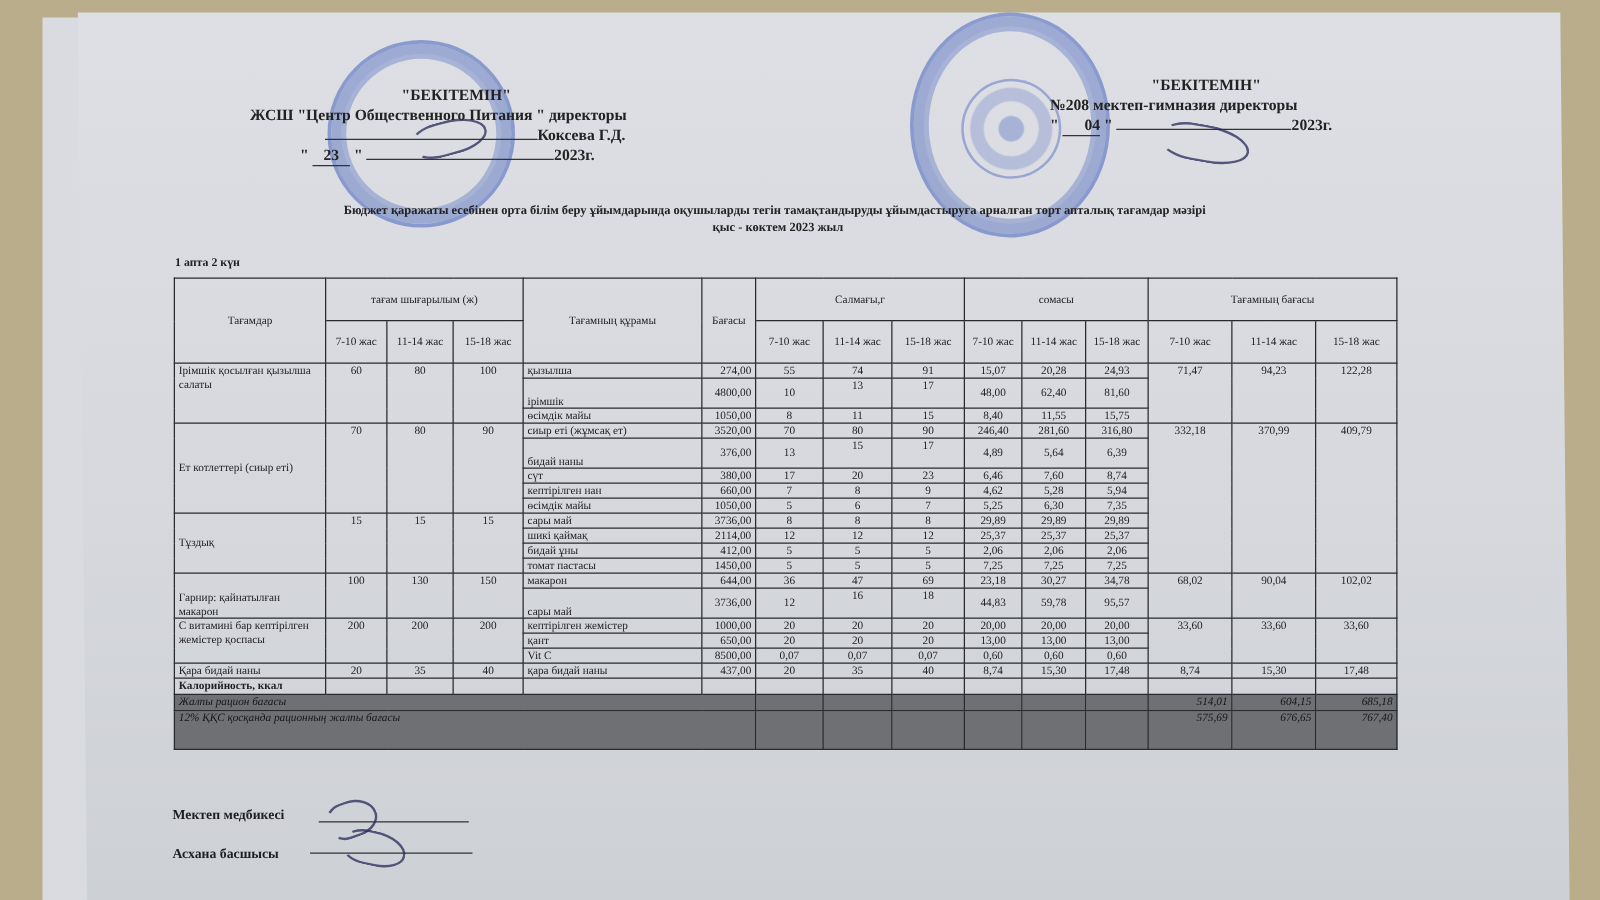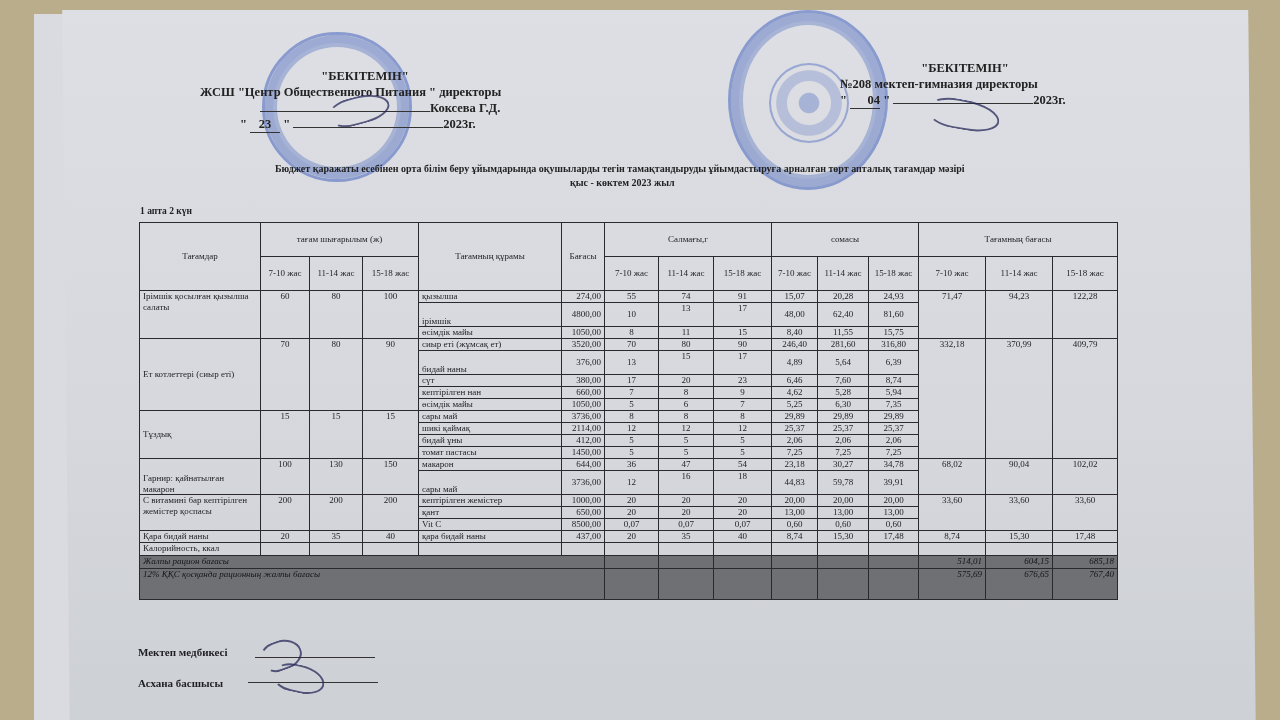--- a/index.html
+++ b/index.html
@@ -283,7 +283,7 @@
         <td class="r mid">644,00</td>
         <td class="ctr mid">36</td>
         <td class="ctr ">47</td>
-        <td class="ctr ">54</td>
+        <td class="ctr ">69</td>
         <td class="ctr mid">23,18</td>
         <td class="ctr mid">30,27</td>
         <td class="ctr mid">34,78</td>

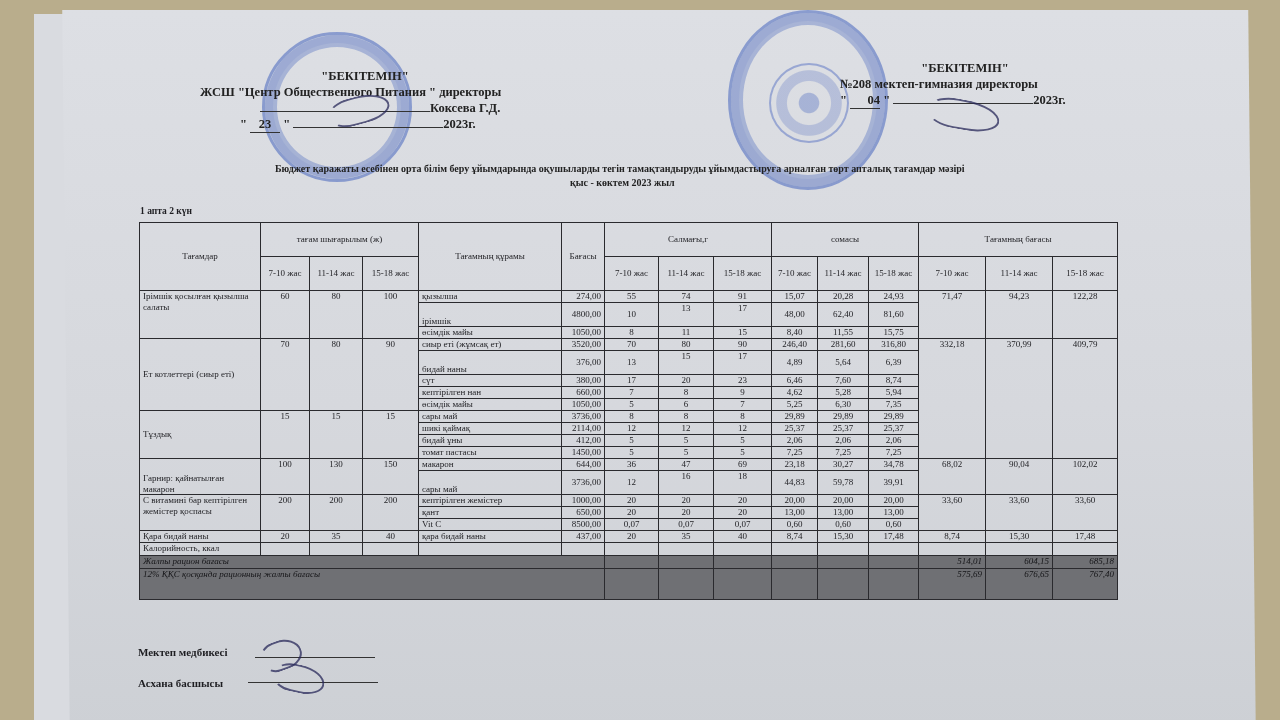--- a/index.html
+++ b/index.html
@@ -299,7 +299,7 @@
         <td class="ctr ">18</td>
         <td class="ctr mid">44,83</td>
         <td class="ctr mid">59,78</td>
-        <td class="ctr mid">39,91</td>
+        <td class="ctr mid">95,57</td>
       </tr>
       <tr style="height: 12px;">
         <td rowspan="3" class="">С витамині бар кептірілген жемістер қоспасы</td>

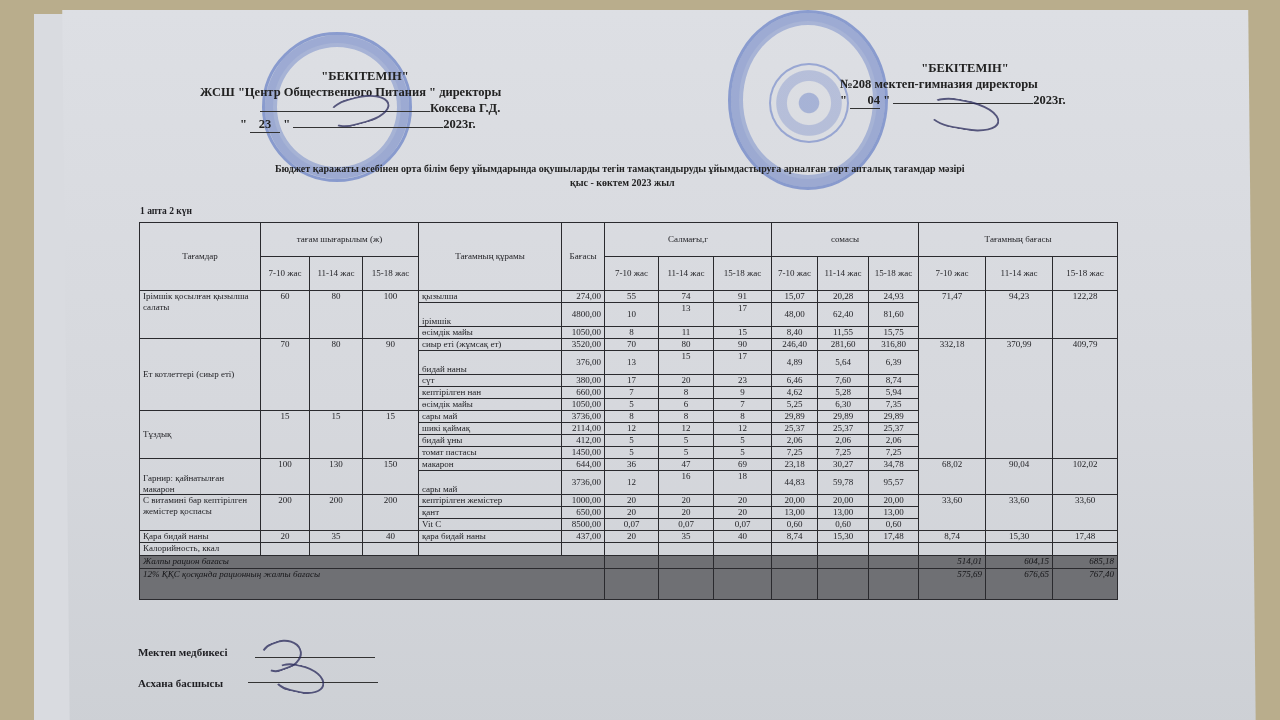--- a/index.html
+++ b/index.html
@@ -358,7 +358,7 @@
     </tbody>
   <tbody>
     <tr style="height:13px;">
-      <td style="font-weight:normal;margin-left:44px;">Калорийность, ккал</td>
+      <td style="font-weight:bold;margin-left:44px;">Калорийность, ккал</td>
       <td></td>
         <td></td>
         <td></td>

